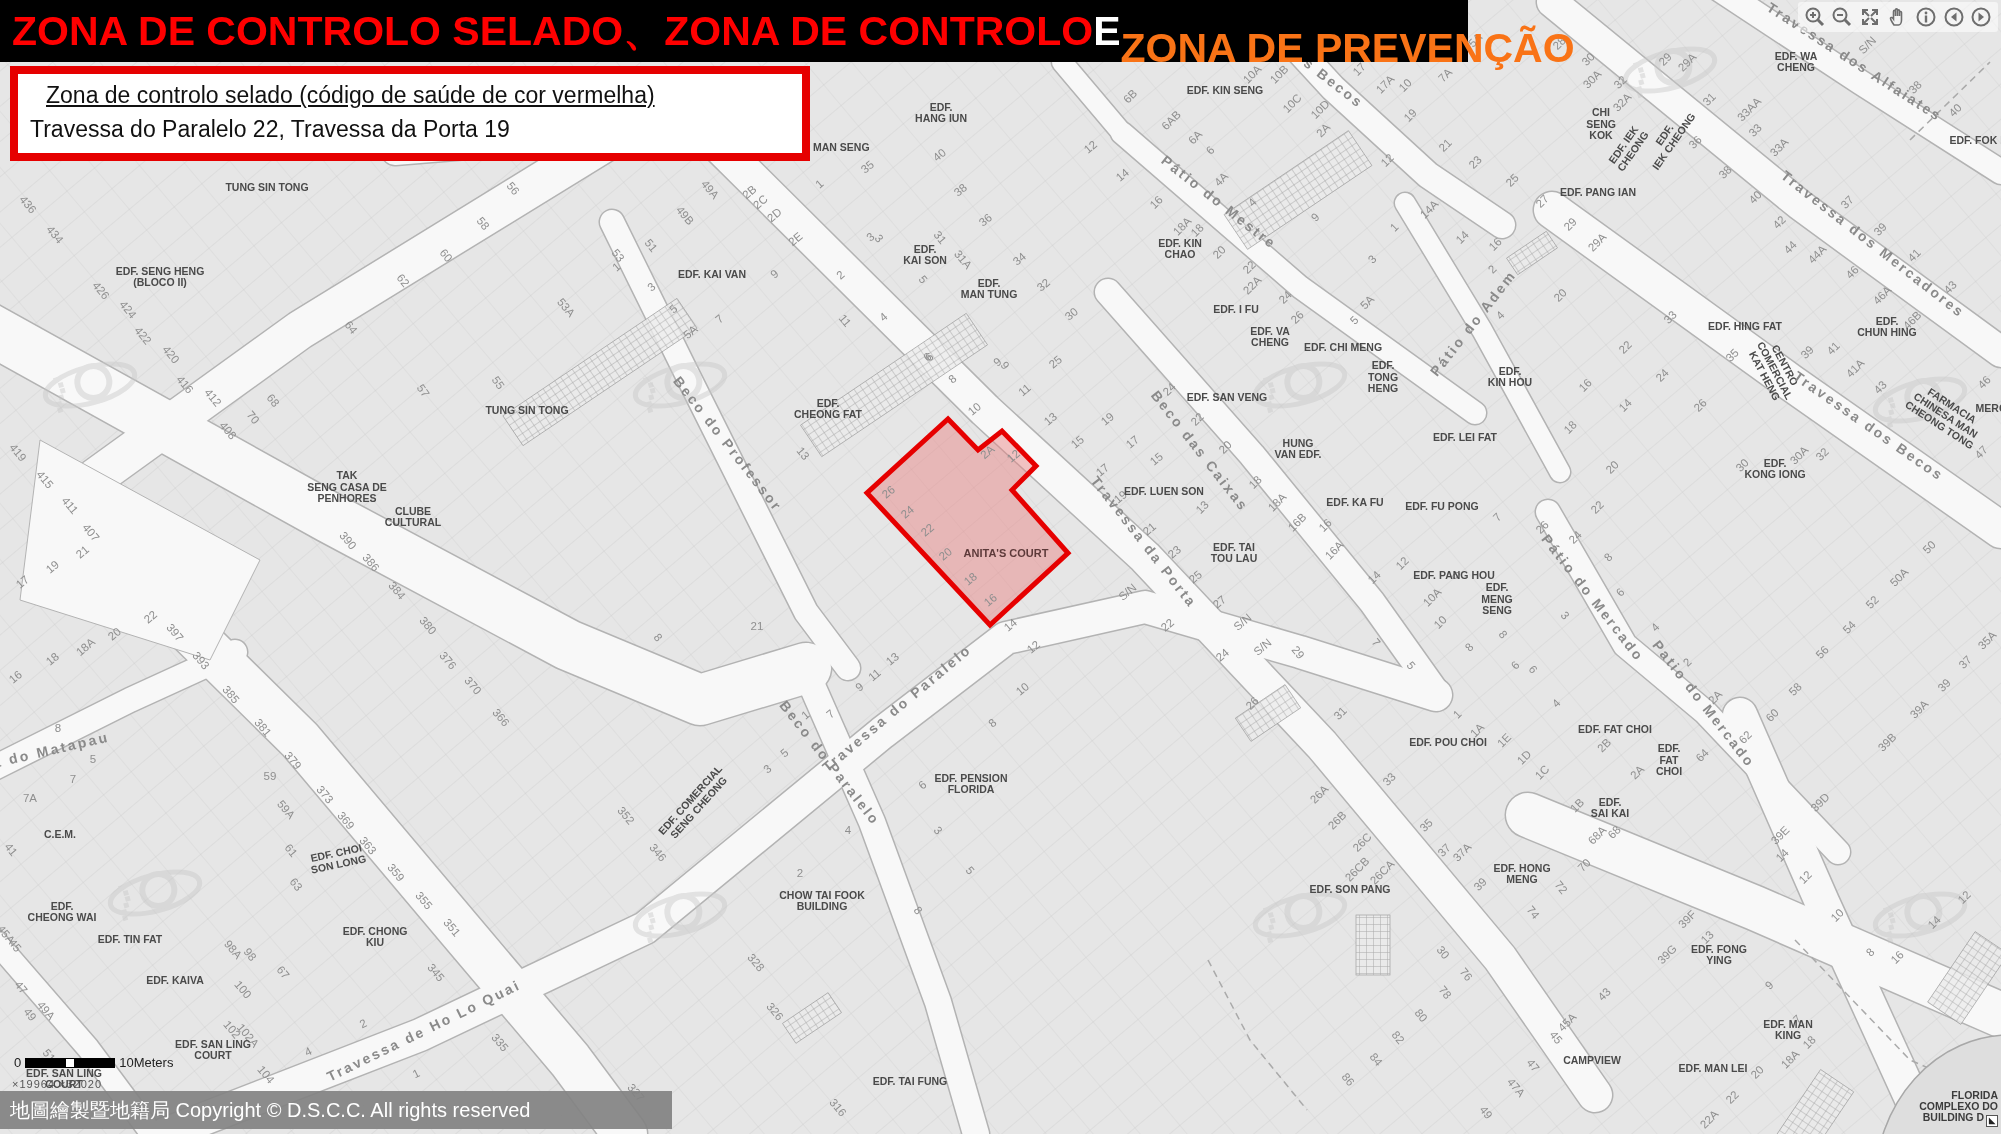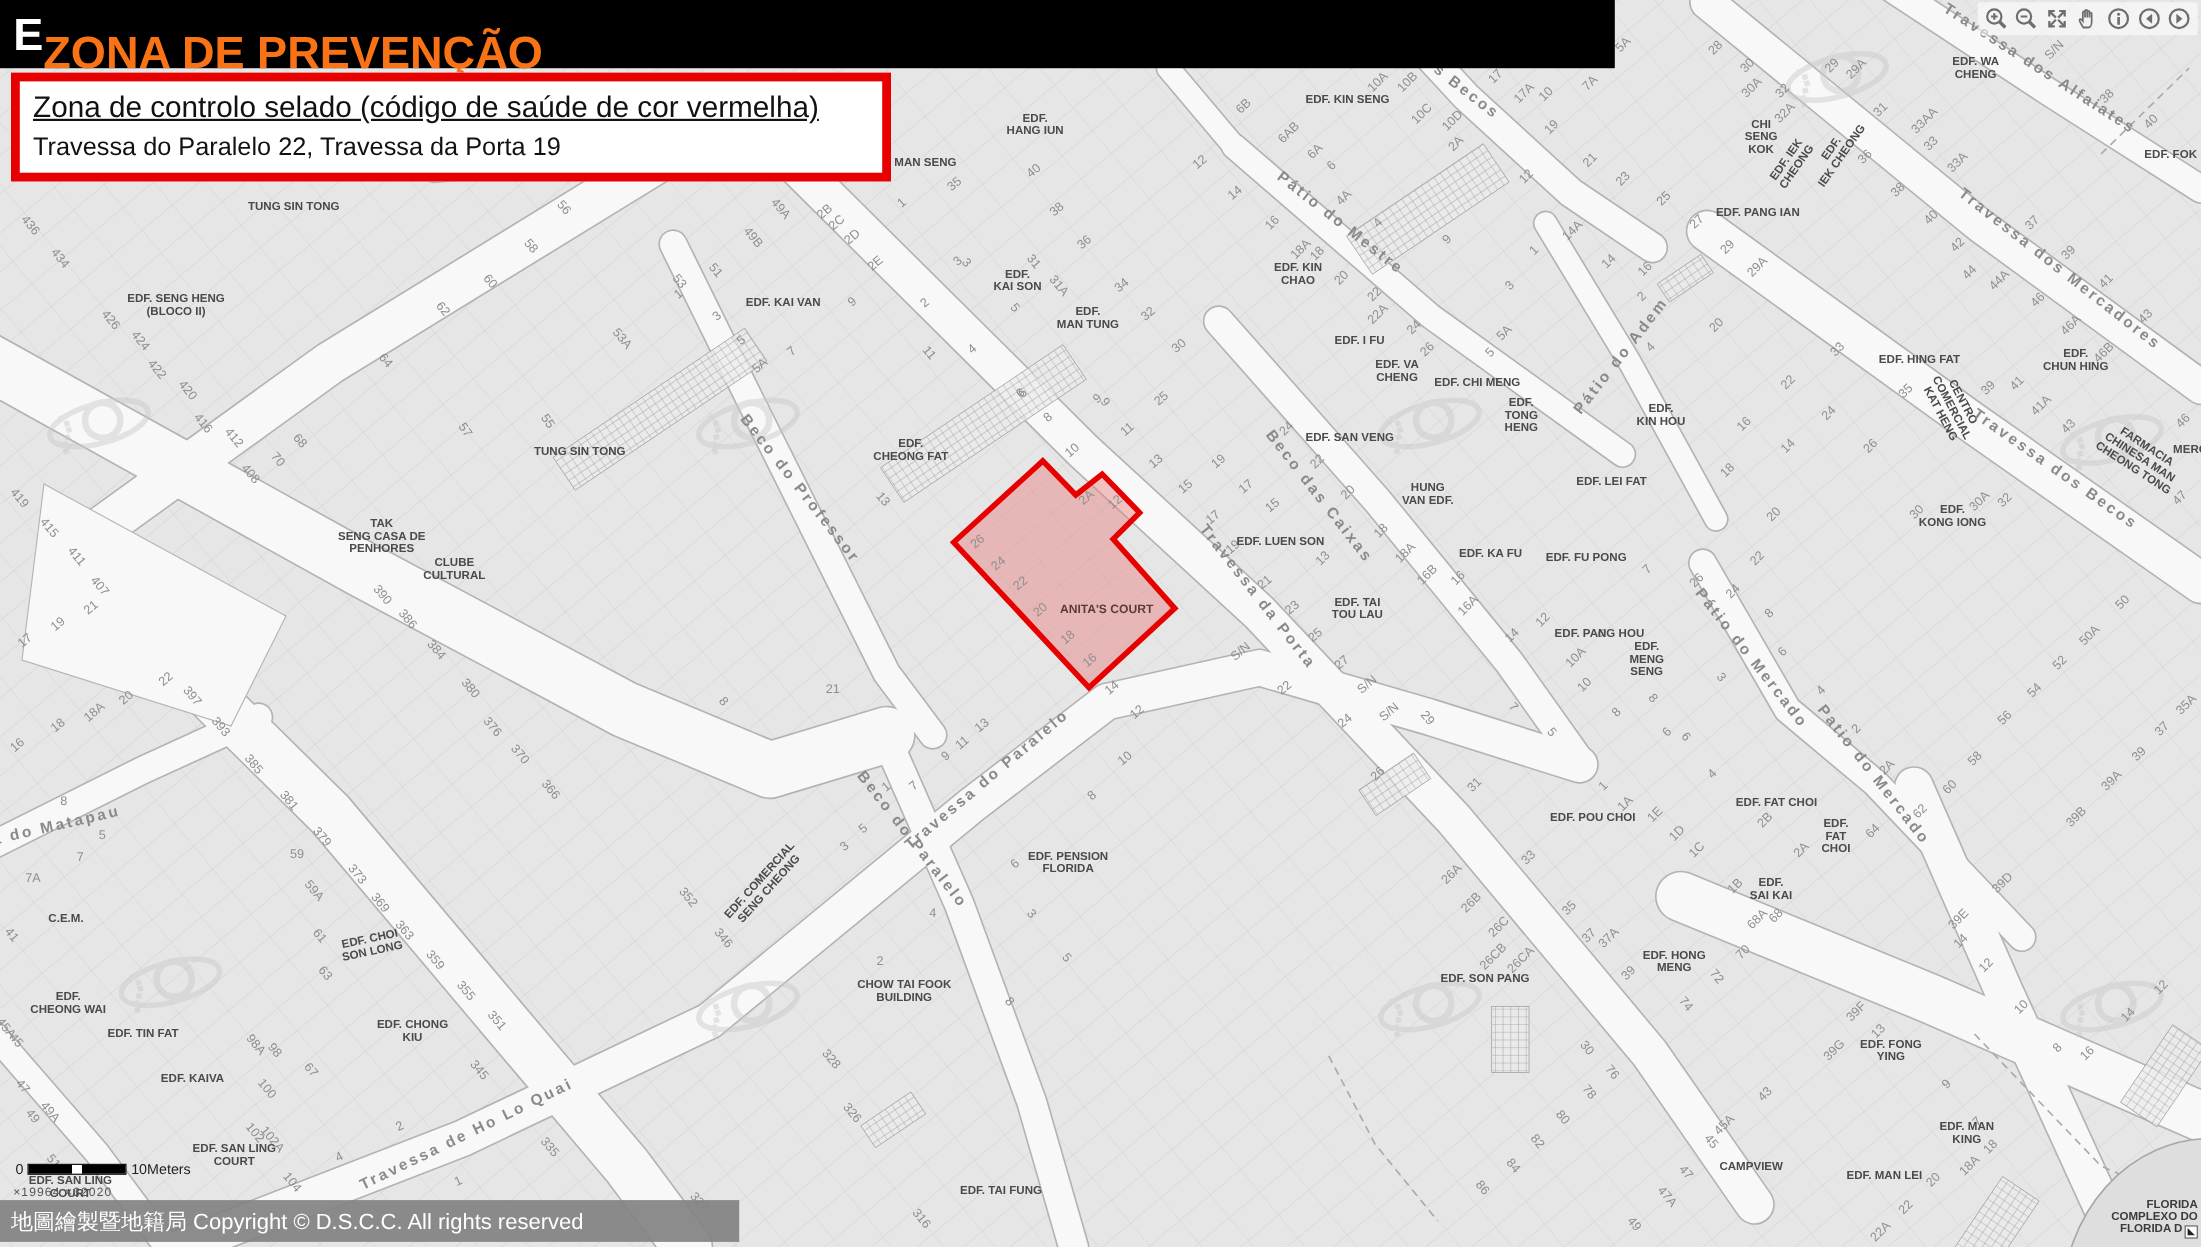--- a/index.html
+++ b/index.html
@@ -655,6 +655,7 @@
   </svg>
 
   <div id="banner">
+      <span style="color: rgb(255, 0, 0);">ZONA DE CONTROLO SELADO、ZONA DE CONTROLO </span>
       <span style="color: rgb(255, 255, 255);">E </span>
       <span style="color: #f97316; margin-top: 34px;">ZONA DE PREVENÇÃO</span>
     </div>

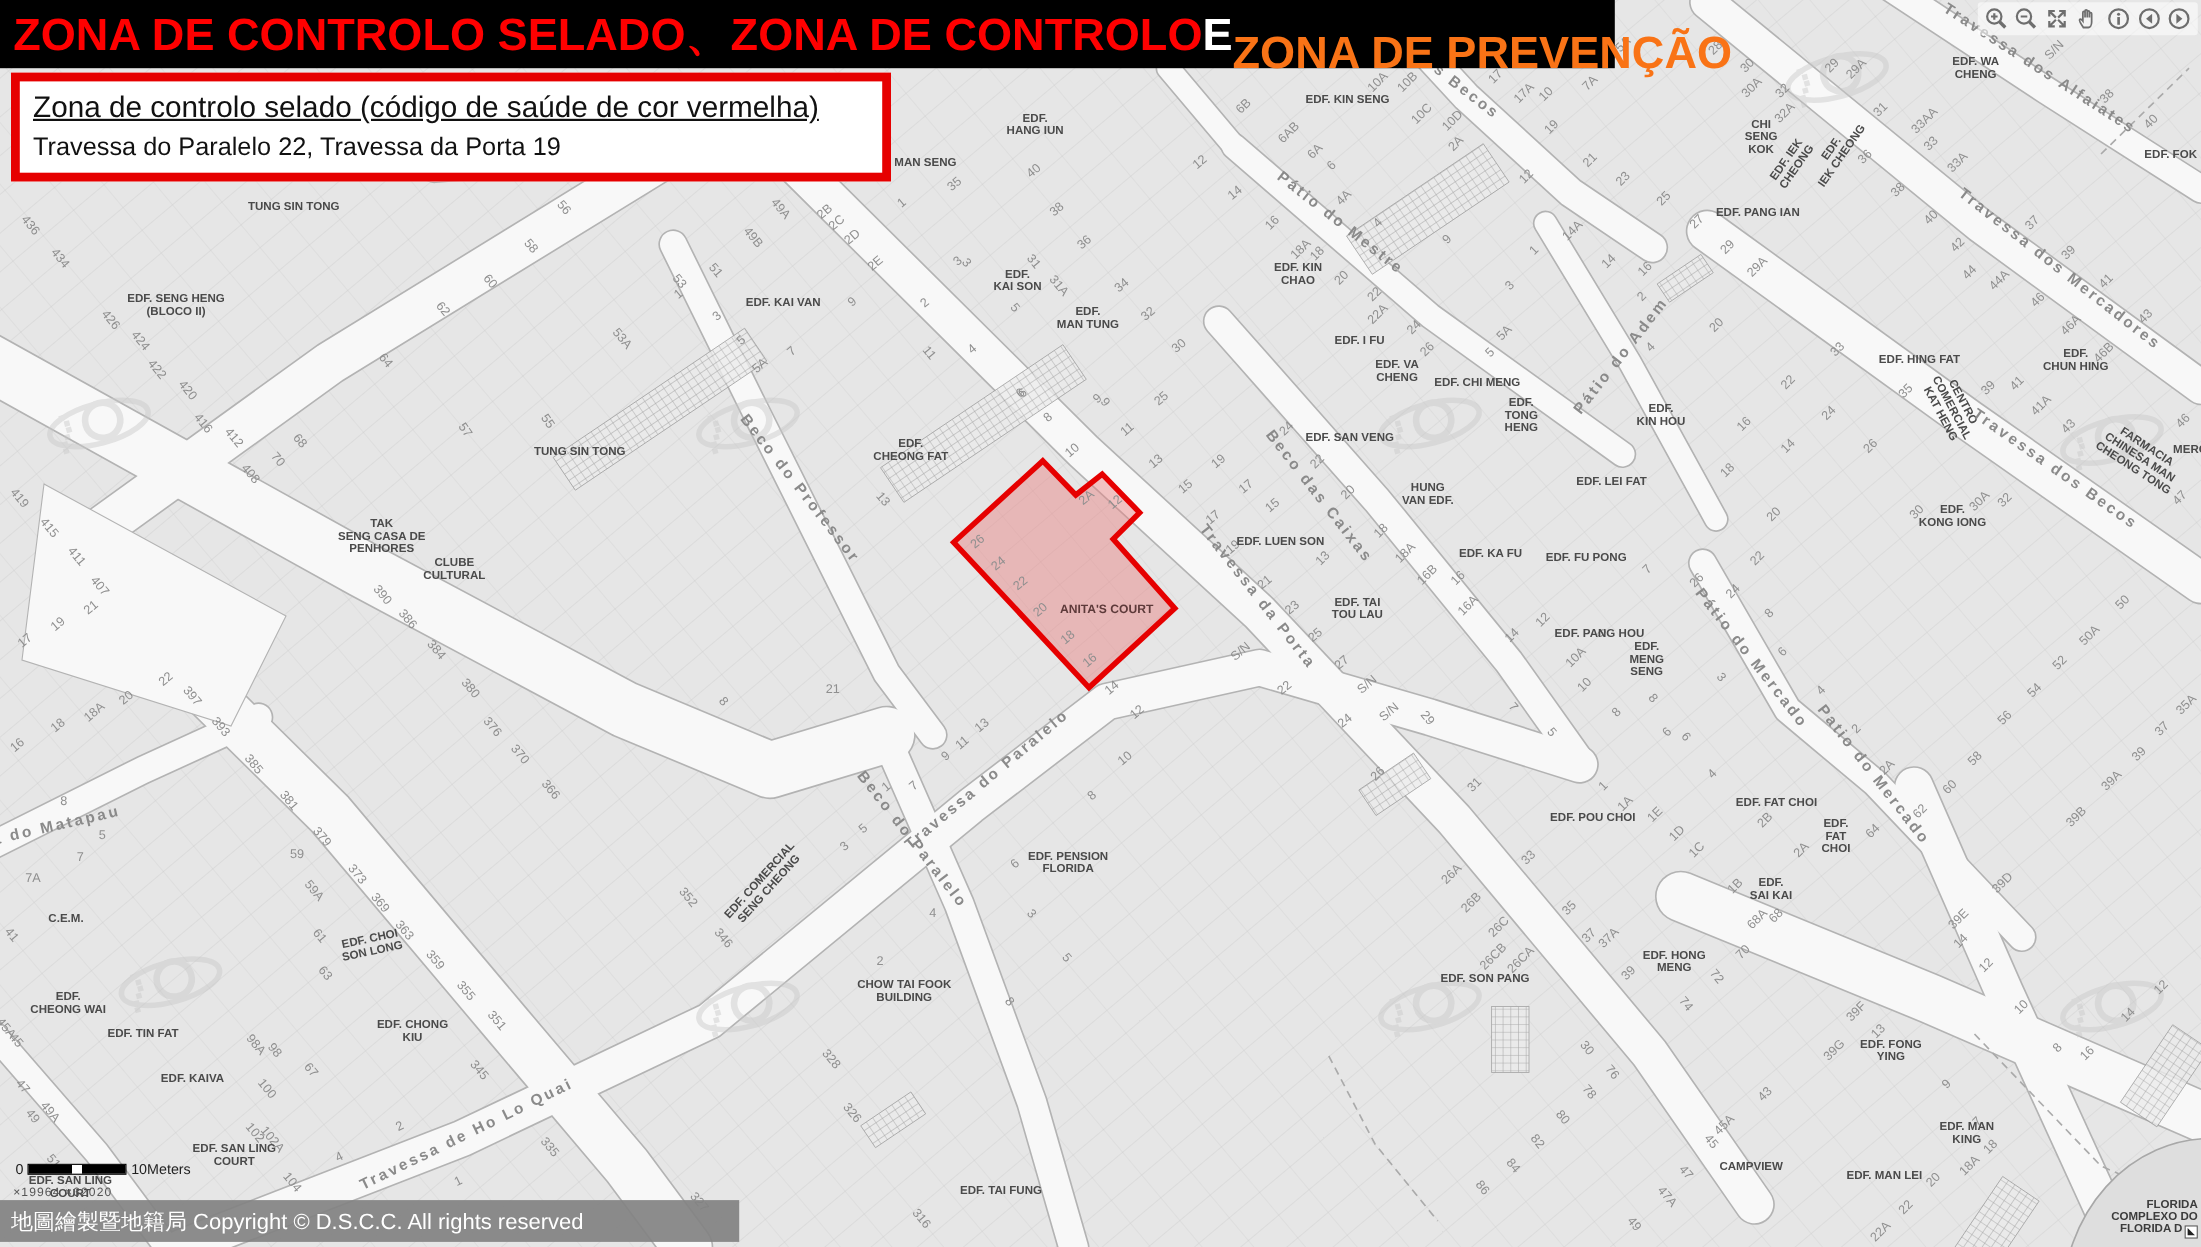--- a/index.html
+++ b/index.html
@@ -13,7 +13,7 @@
   
   #infobox{position:absolute;left:10px;top:66px;width:760px;background:#fff;
     border:8px solid #e60000;padding:6px 12px 10px 12px;}
-  #infobox .l1{font-size:27px;color:#111;text-decoration:underline;margin:2px 0;}
+  #infobox .l1{font-size:23px;color:#111;text-decoration:underline;margin:2px 16px;}
   #infobox .l2,#infobox .l3{font-size:23px;color:#111;margin:7px 0 0 0;}
   
   #toolbar{position:absolute;left:1798px;top:2px;width:200px;height:30px;

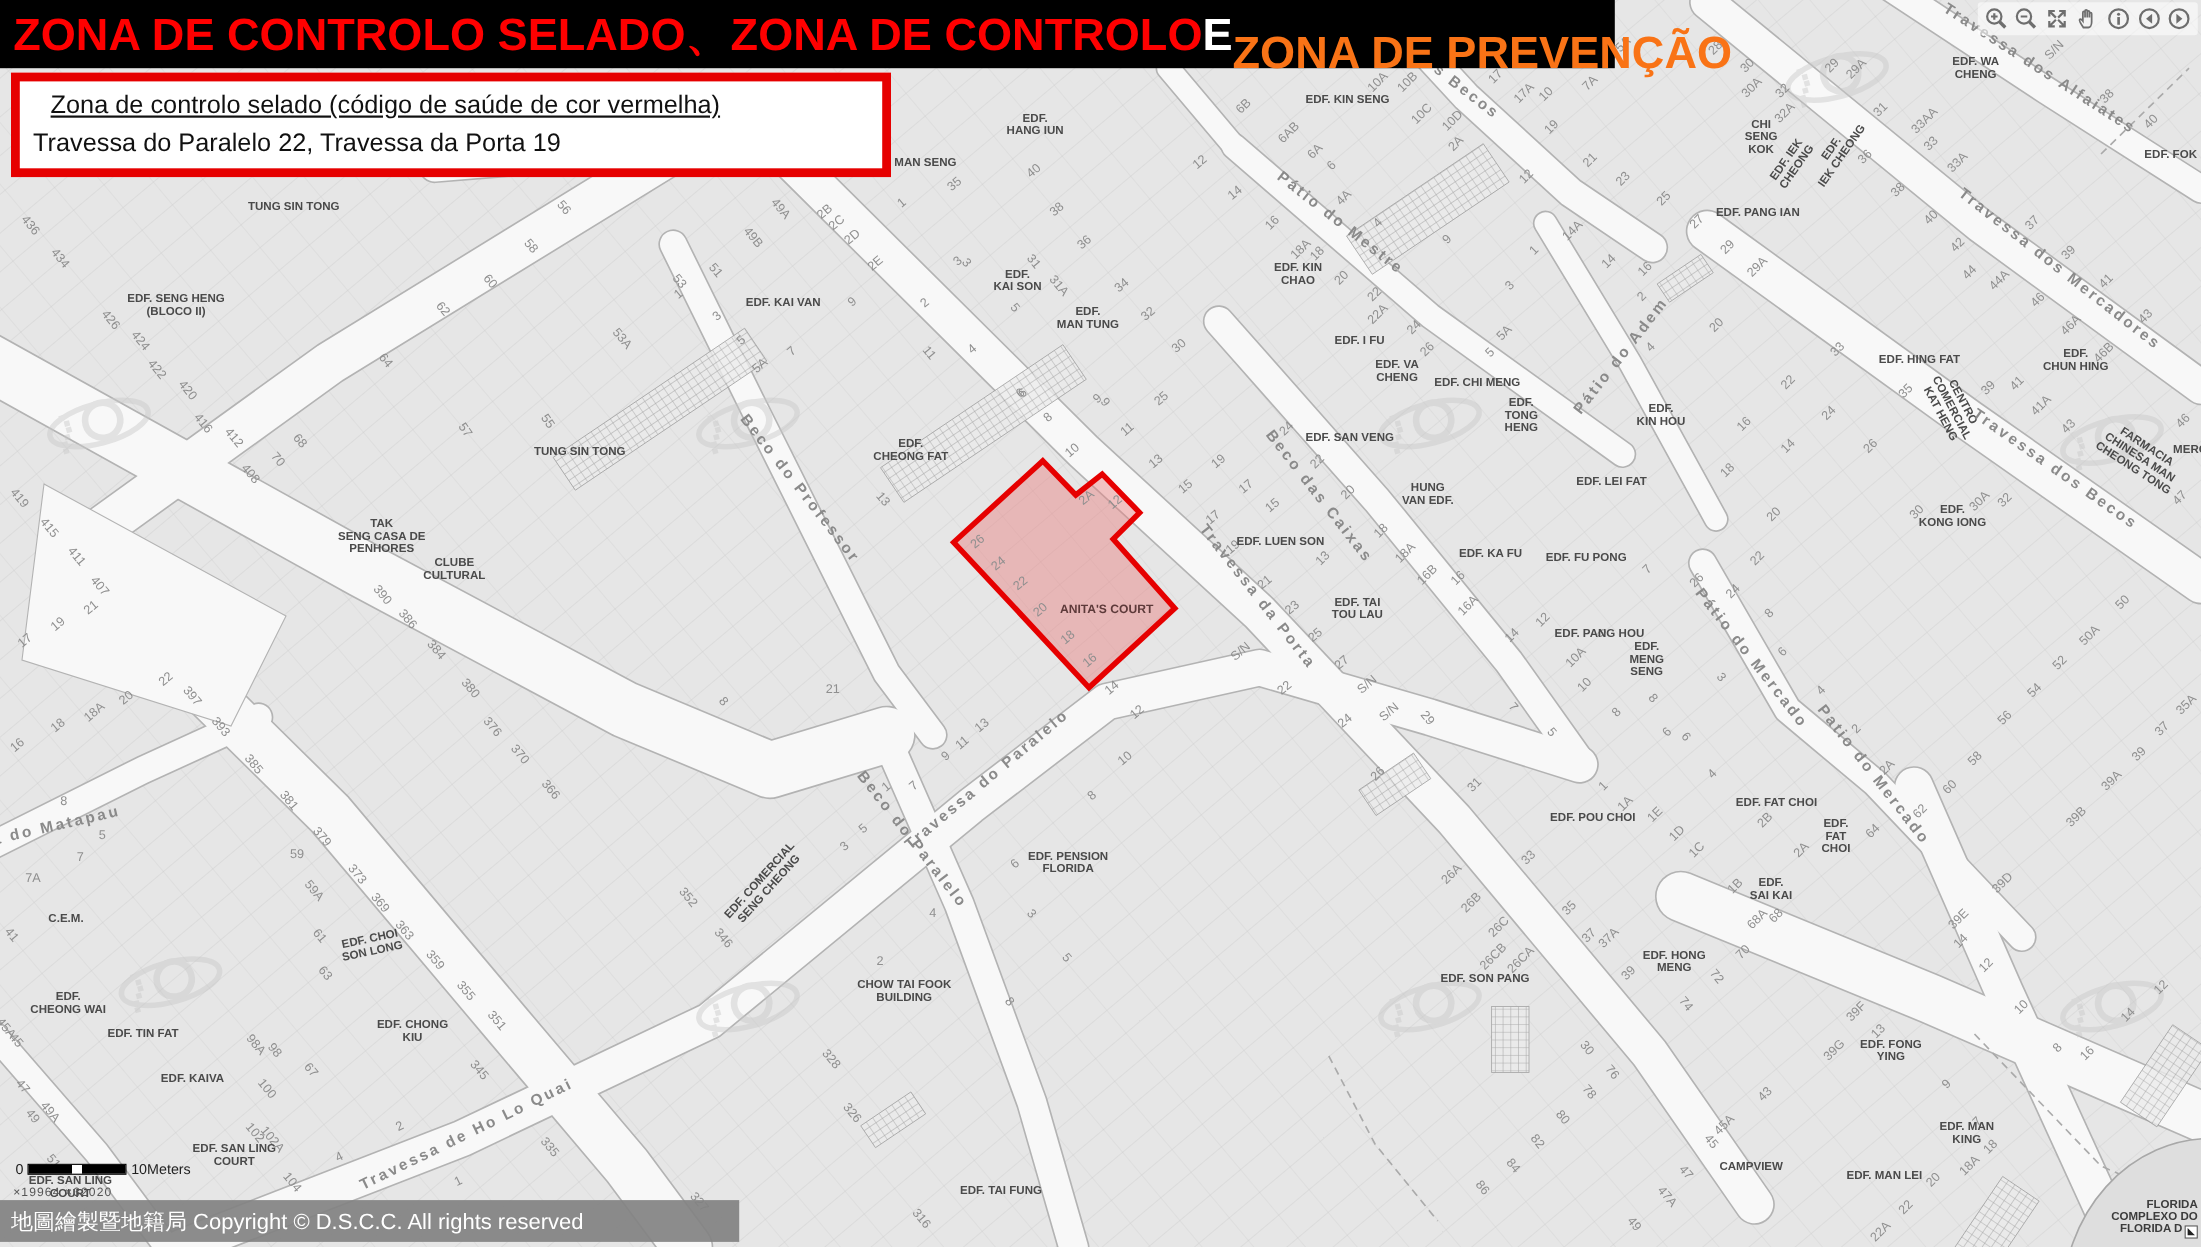--- a/index.html
+++ b/index.html
@@ -724,7 +724,7 @@
   <div id="corner-note">
     <div>FLORIDA</div>
     <div>COMPLEXO DO</div>
-    <div><span>FLORIDA D</span><span class="chk">◣</span></div>
+    <div><span>BUILDING D</span><span class="chk">◣</span></div>
   </div>
 
 </div>

